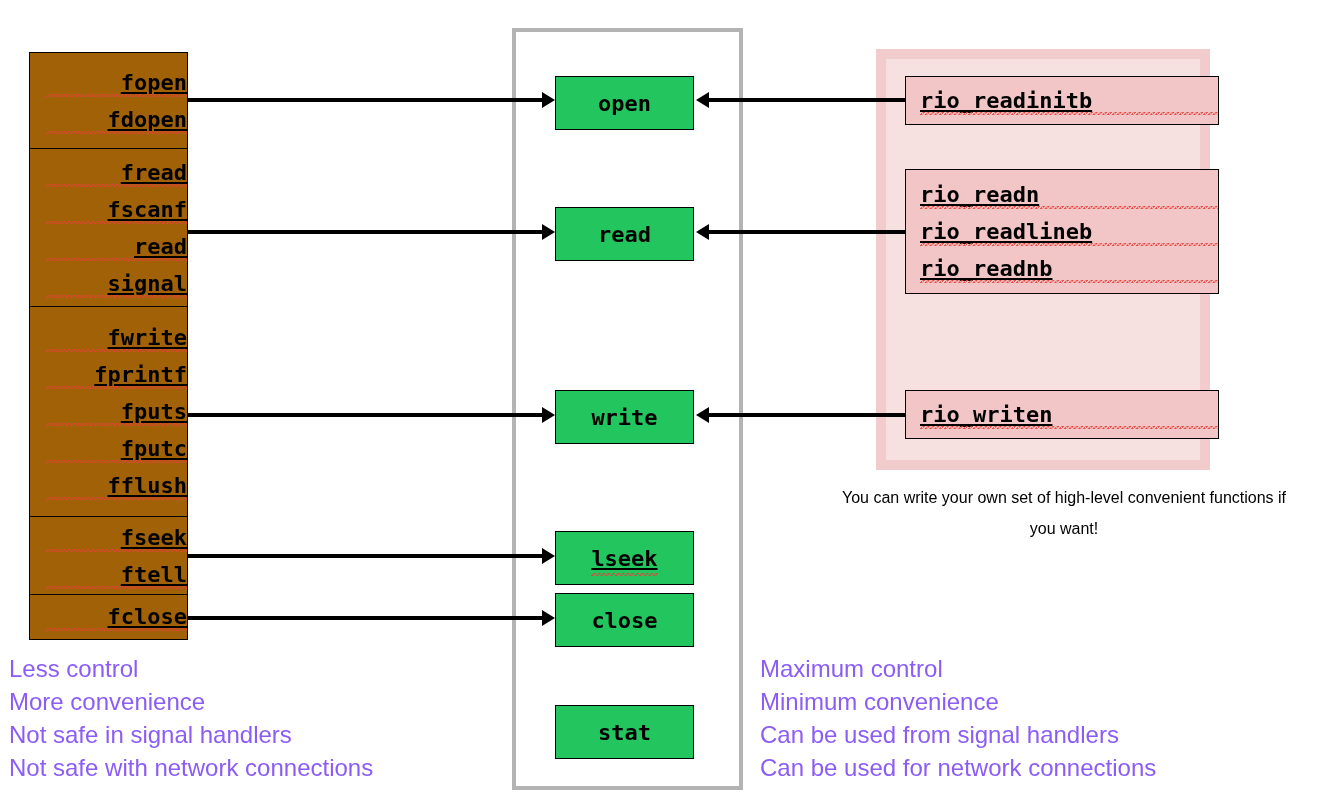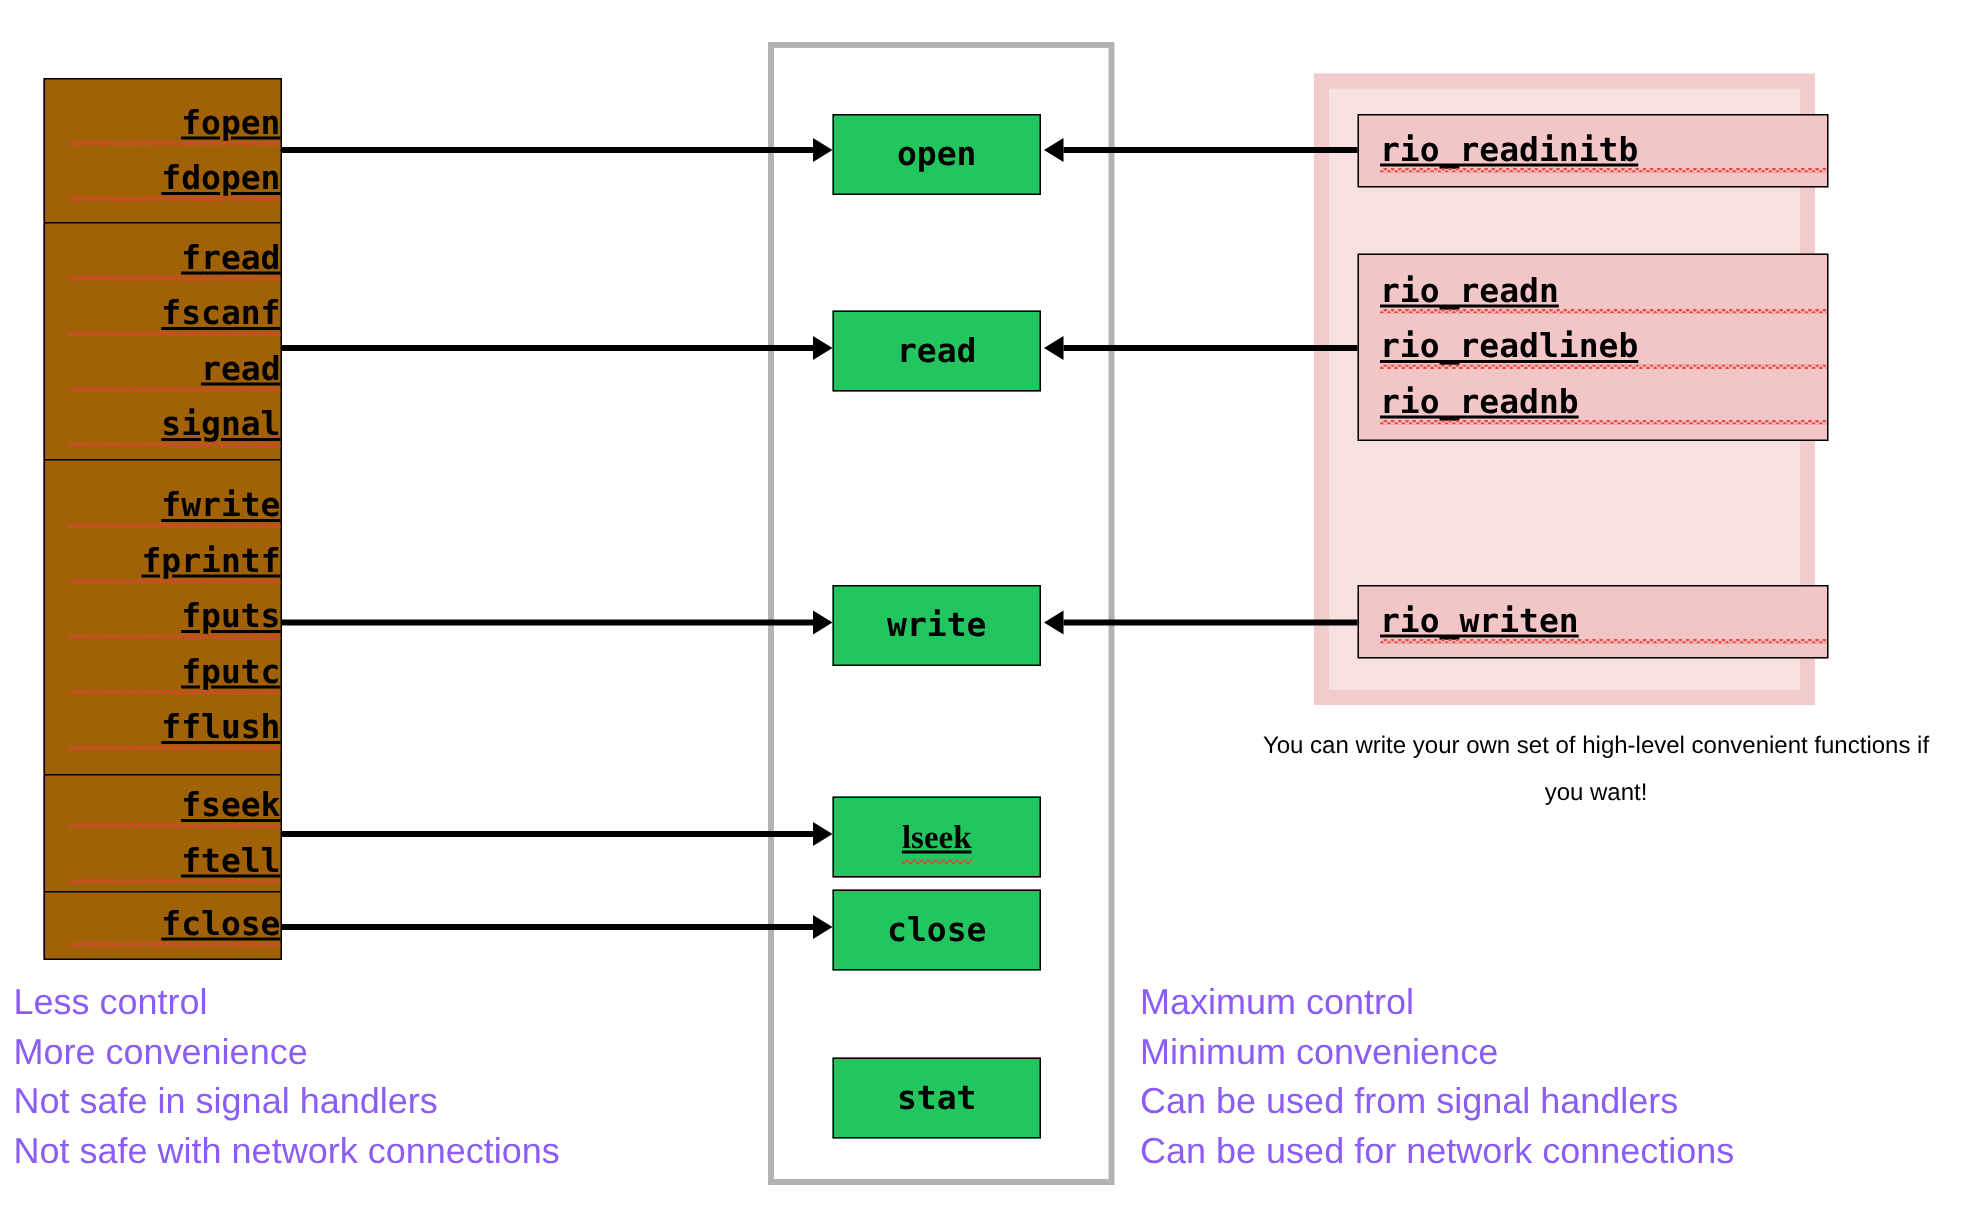--- a/index.html
+++ b/index.html
@@ -110,7 +110,7 @@
     background-repeat: repeat-x;
     opacity: .92;
   }
-  .syscall-label.squiggle { text-decoration: underline; text-underline-offset: 2px; font-family: Liberation Serif, serif; }
+  .syscall-label.squiggle { text-decoration: underline; text-underline-offset: 2px; }
 
   
   #rio-container {

